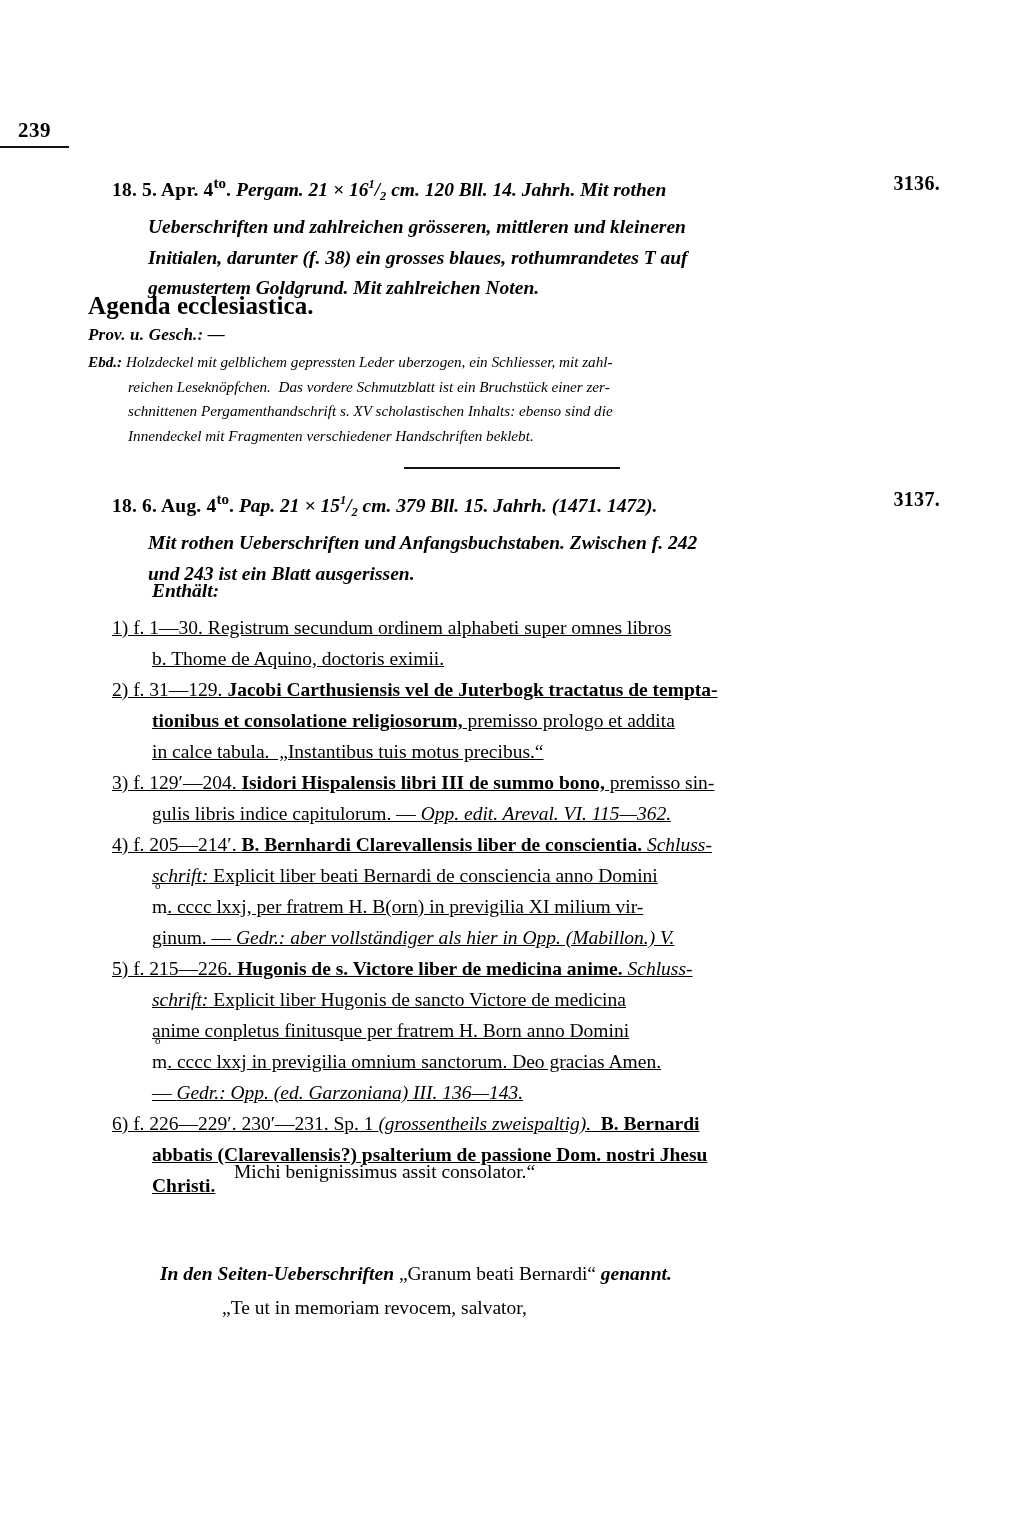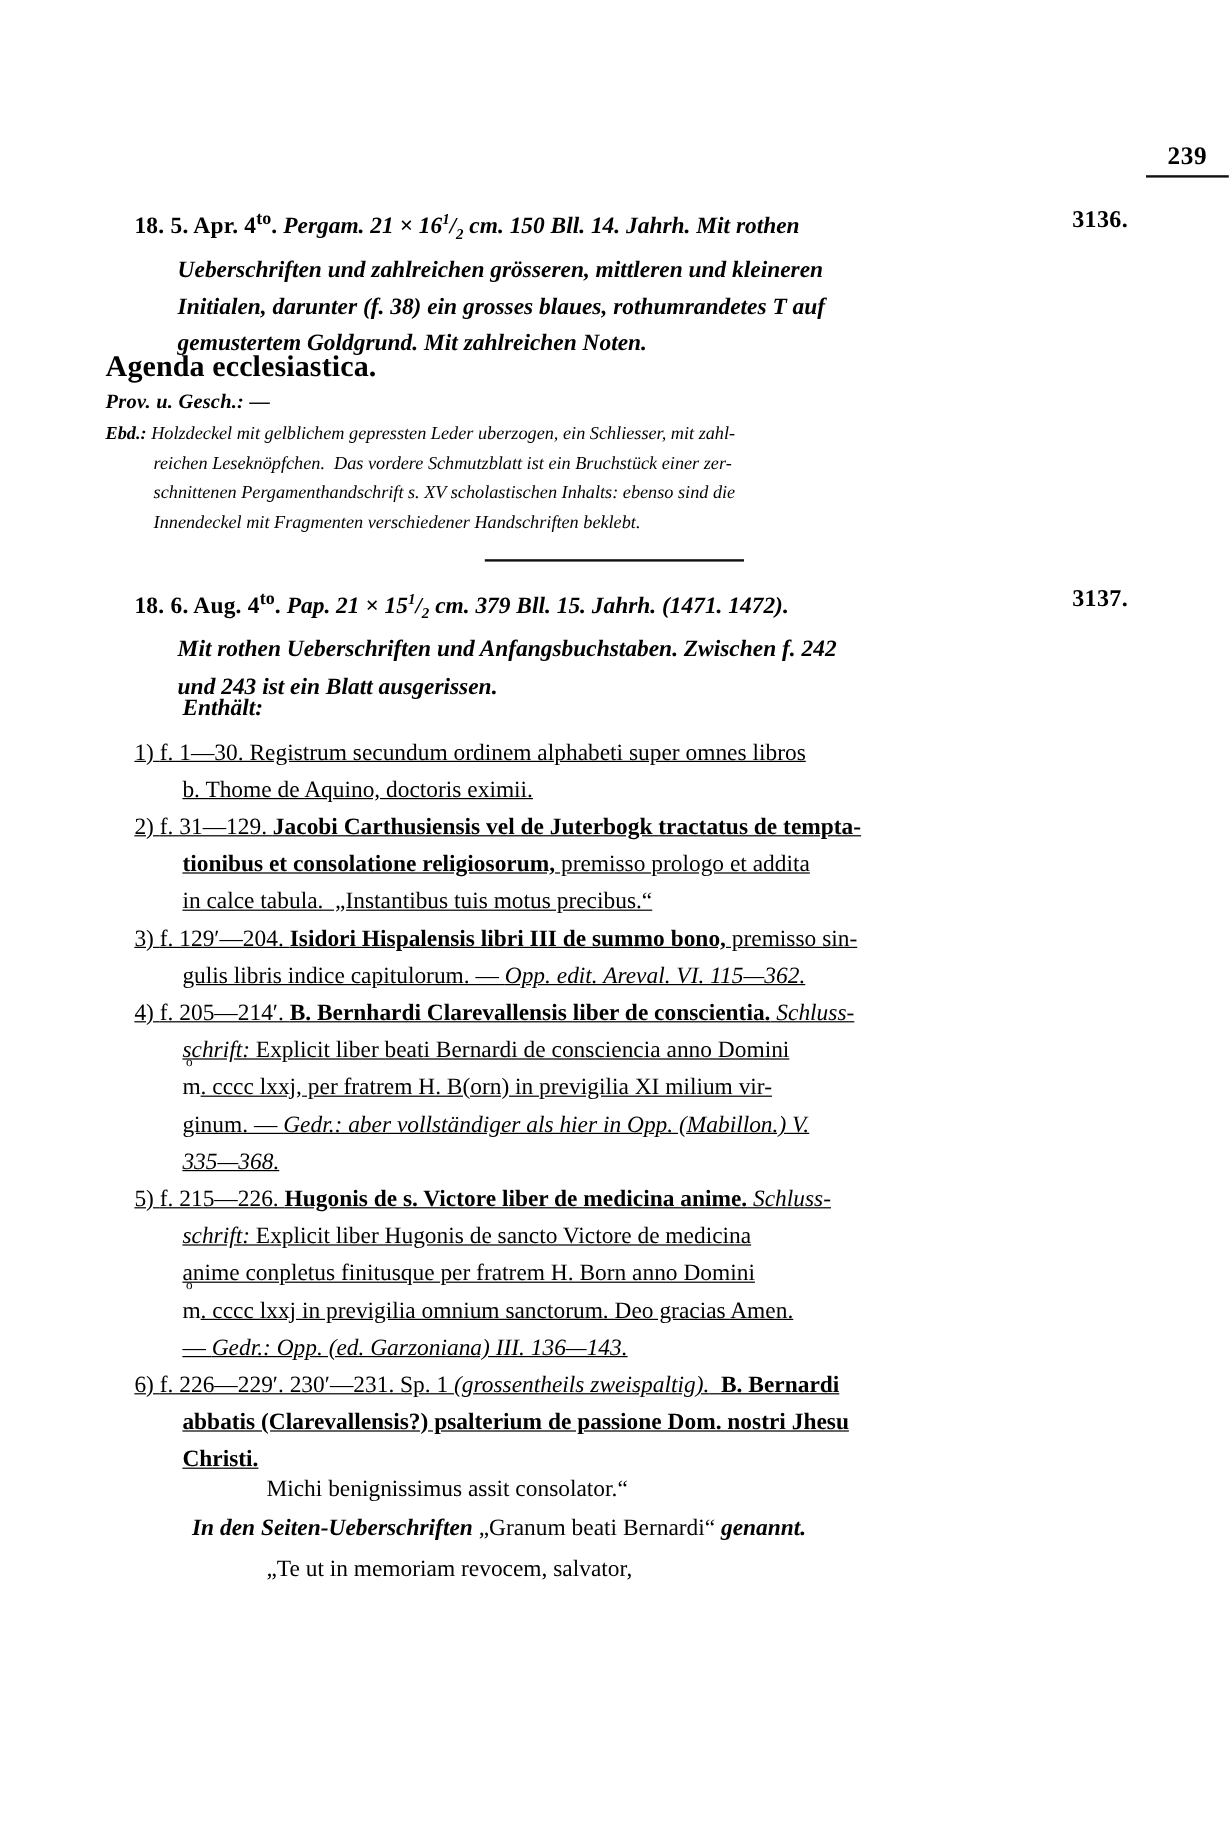--- a/index.html
+++ b/index.html
@@ -29,7 +29,7 @@
     top: 118px;
     left: 0;
     width: 1024px;
-    text-align: right;
+    text-align: left;
   }
   .folio {
     display: inline-block;

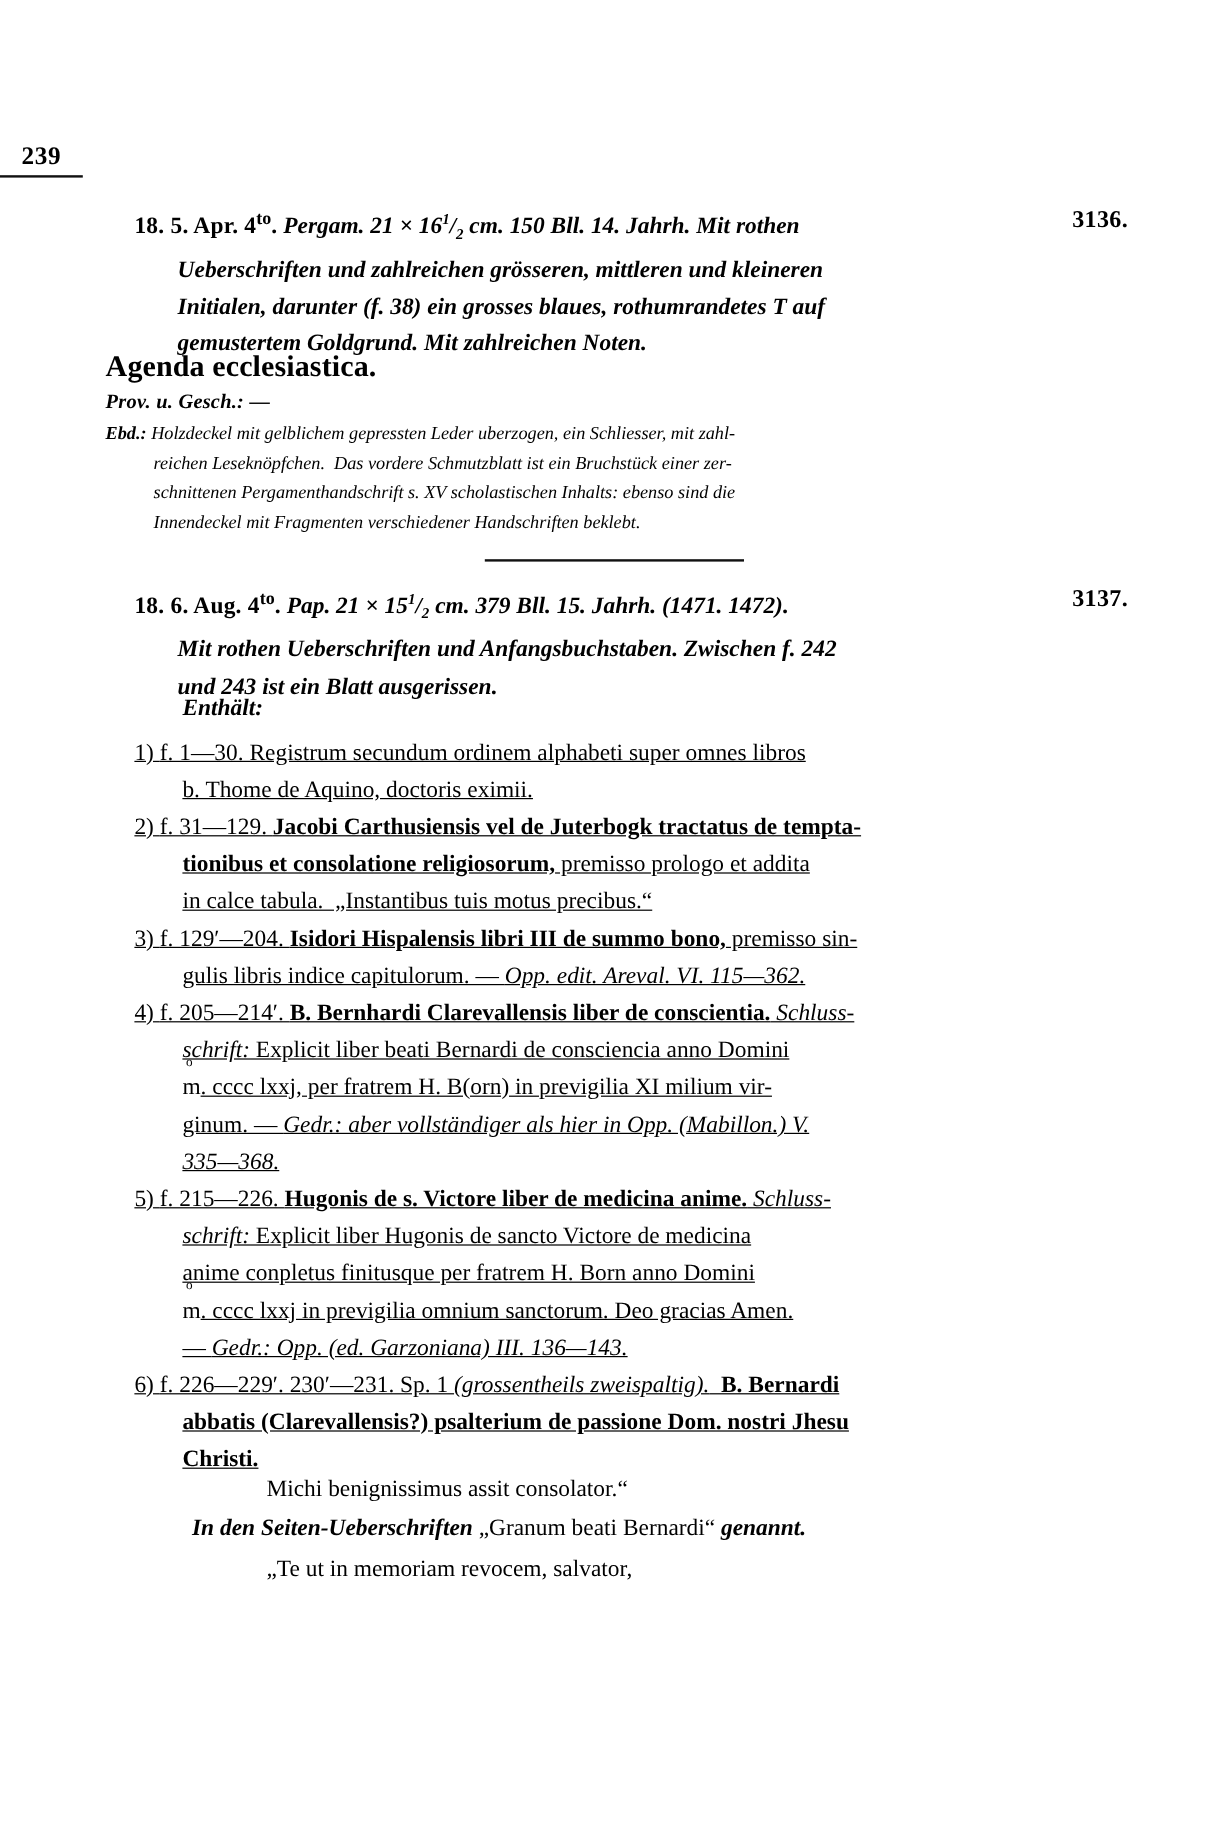--- a/index.html
+++ b/index.html
@@ -223,7 +223,7 @@
   <div class="entry" style="top:168px;">
     <div class="headline">
       <span class="head-bold">18. 5. Apr. 4</span><span class="sup">to</span><span class="head-bold">.</span>
-      <span class="head-ital">Pergam. 21 </span><span class="head-ital">×</span><span class="head-ital"> 16</span><span class="frac"><span class="num">1</span><span class="sl">/</span><span class="den">2</span></span><span class="head-ital"> cm. 150 Bll. 14. Jahrh. Mit rothen</span>
+      <span class="head-ital">Pergam. 21 </span><span class="head-ital">×</span><span class="head-ital"> 16</span><span class="frac"><span class="num">1</span><span class="sl">/</span><span class="den">2</span></span><span class="head-ital"> cm. 120 Bll. 14. Jahrh. Mit rothen</span>
       <span class="catno">3136.</span>
     </div>
     <span class="cont">Ueberschriften und zahlreichen grösseren, mittleren und kleineren</span>

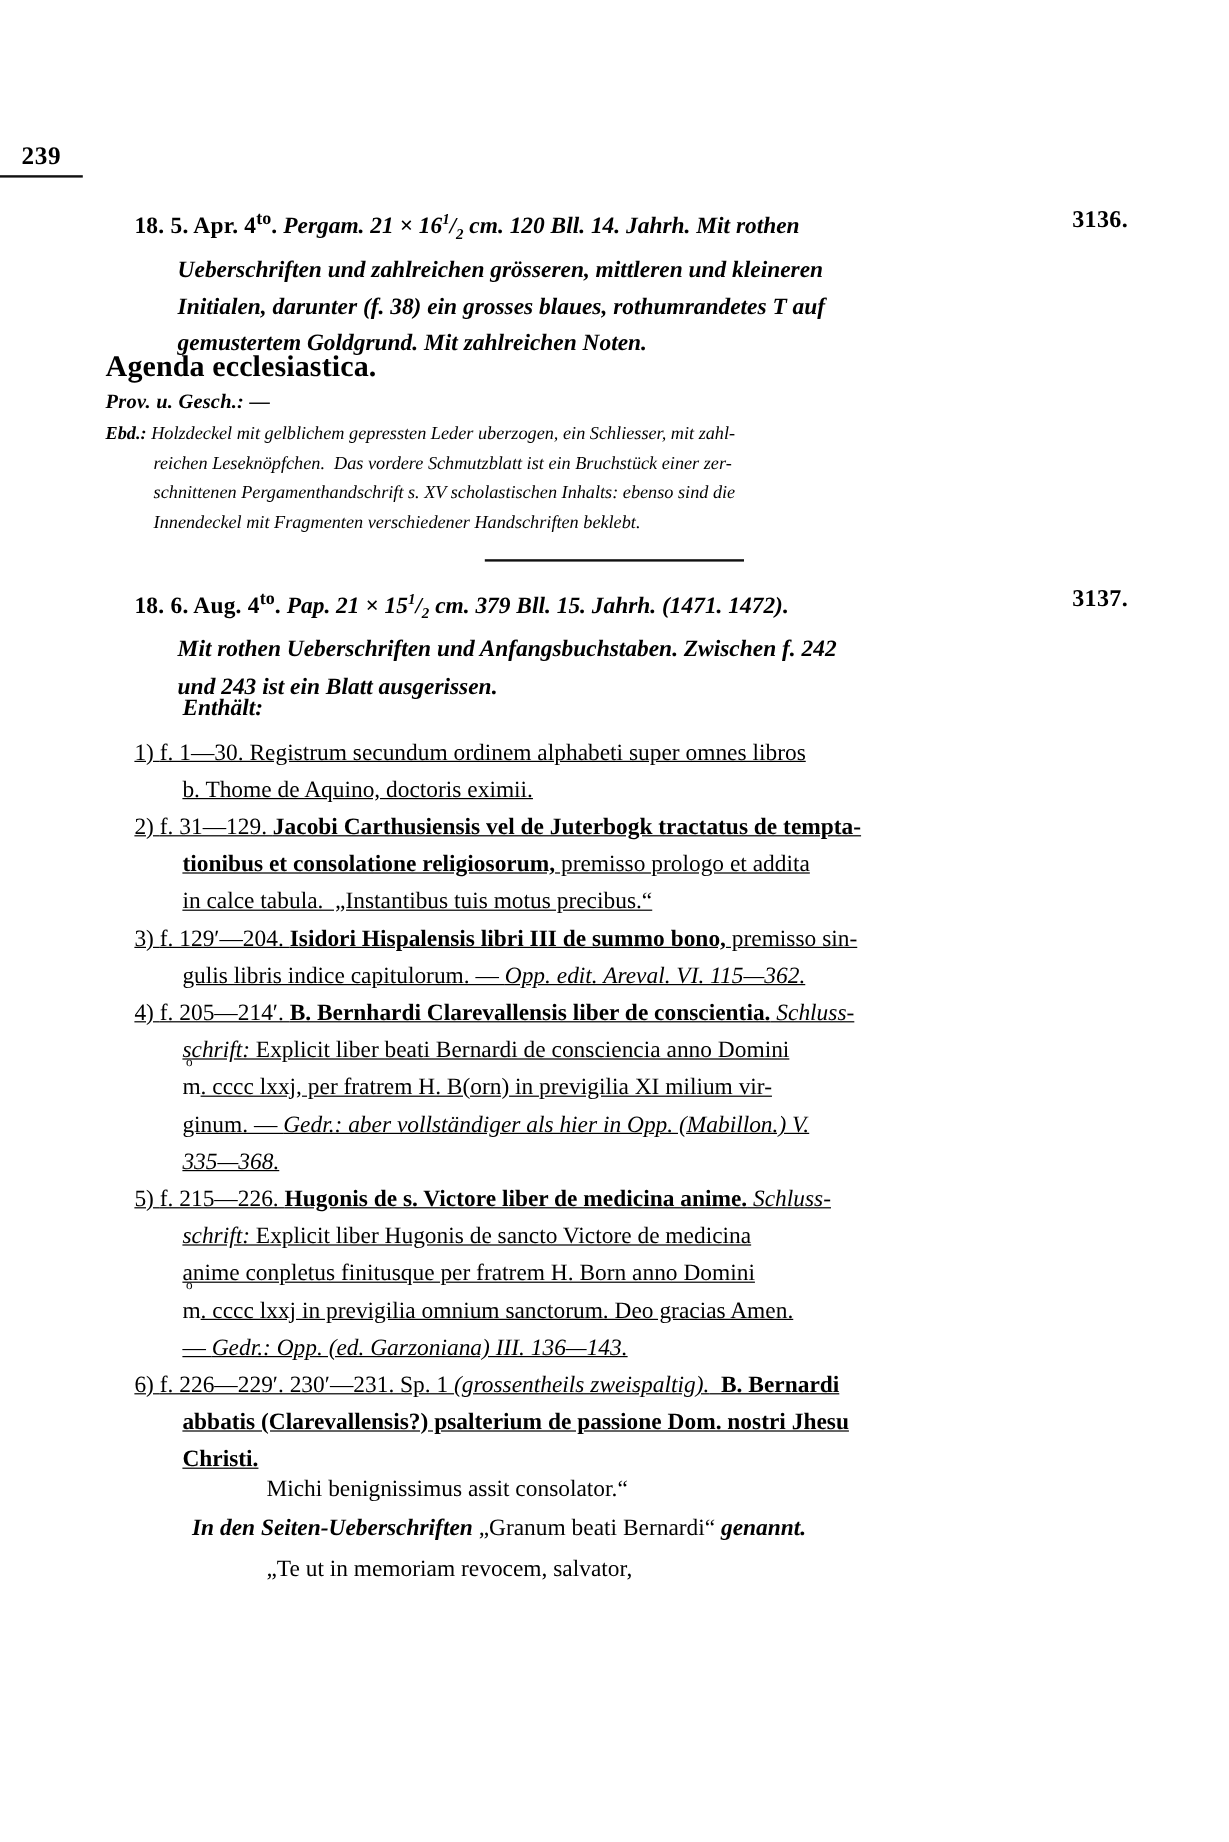--- a/index.html
+++ b/index.html
@@ -276,7 +276,6 @@
         <div class="cline ind"><span class="i">schrift:</span><span> Explicit liber beati Bernardi de consciencia anno Domini</span></div>
         <div class="cline ind"><span class="mring"><span class="ring">o</span><span>m</span></span><span>. cccc lxxj, per fratrem H. B(orn) in previgilia XI milium vir-</span></div>
         <div class="cline ind"><span>ginum. — </span><span class="i">Gedr.: aber vollständiger als hier in Opp. (Mabillon.) V.</span></div>
-        <div class="cline ind"><span class="i">335—368.</span></div>
       </div>
       <div class="citem">
         <div class="cline"><span>5) </span><span>f. 215—226. </span><span class="b">Hugonis de s. Victore liber de medicina anime.</span><span class="i"> Schluss-</span></div>

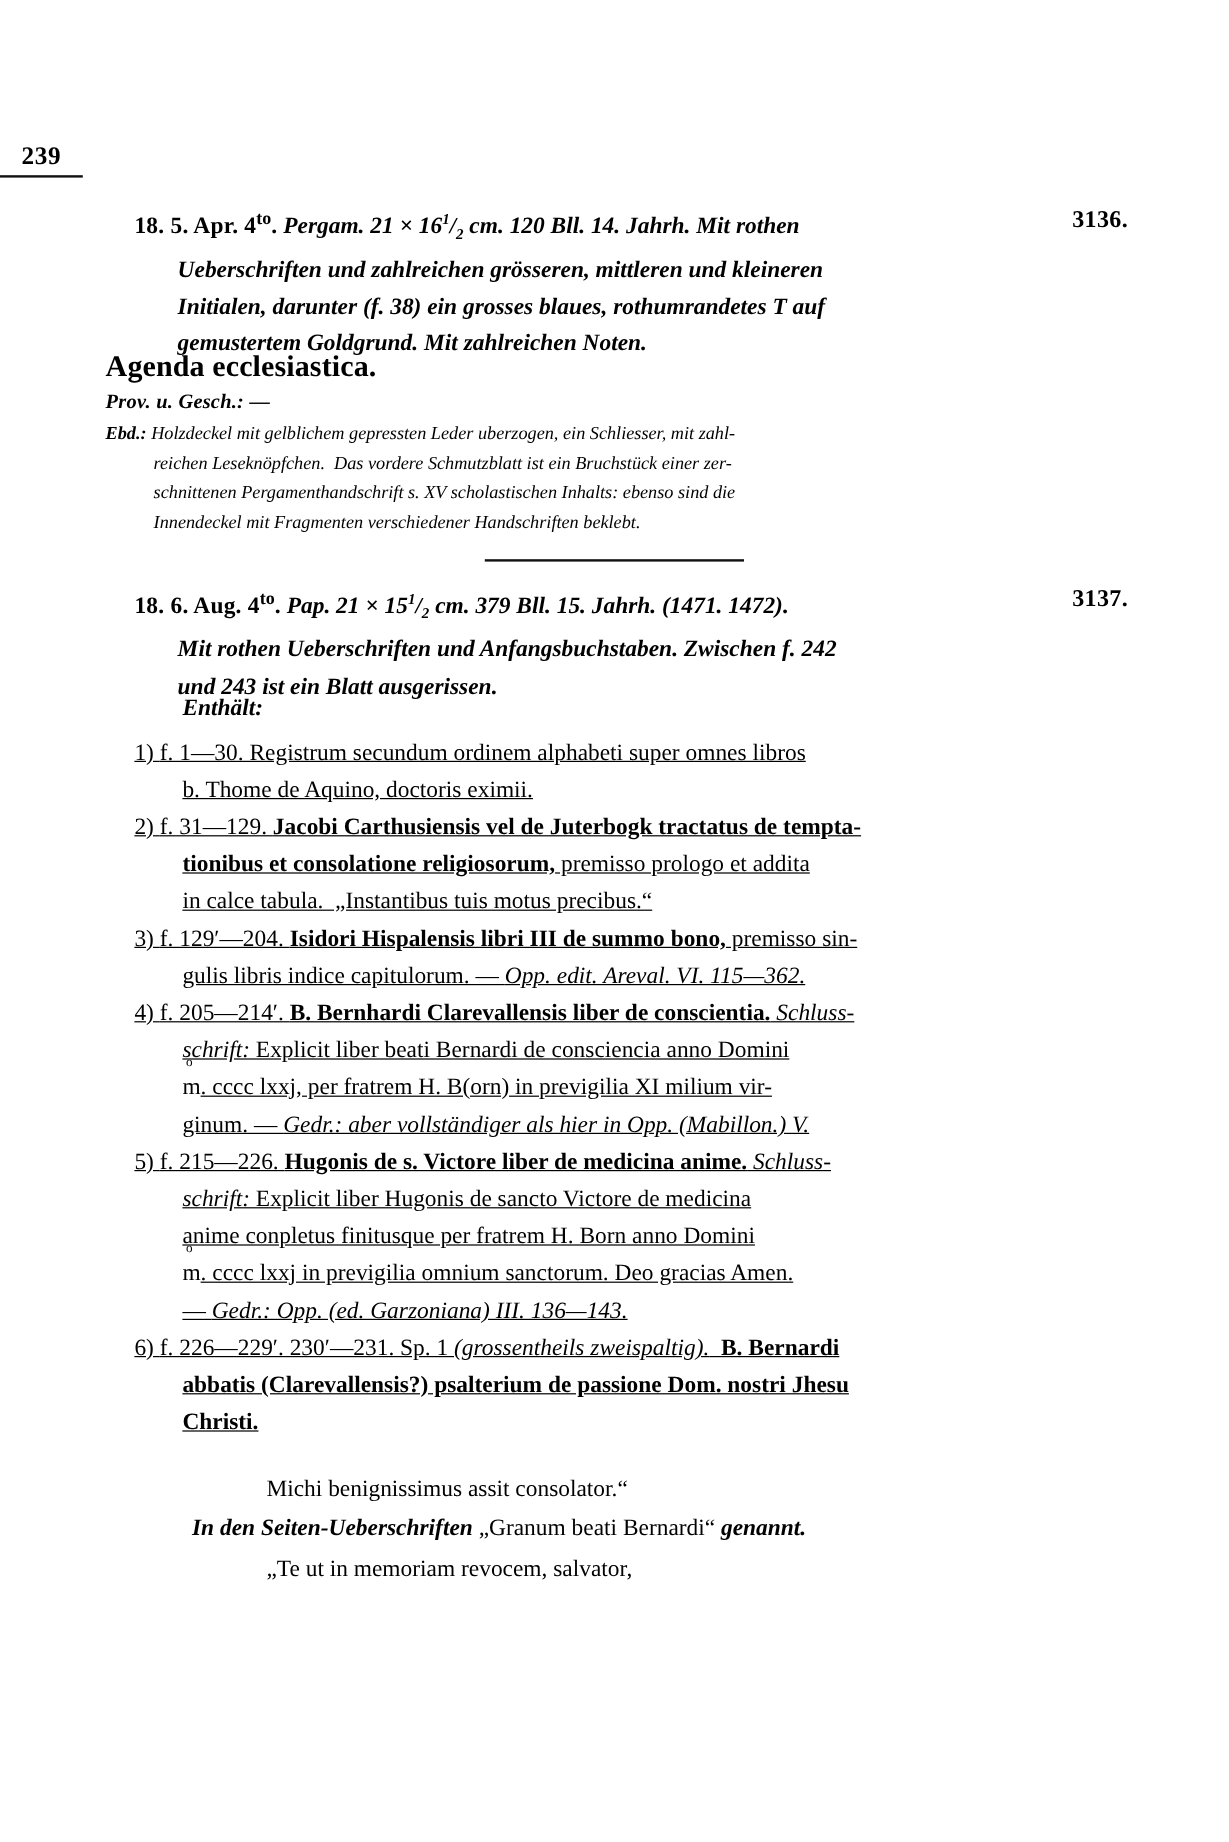--- a/index.html
+++ b/index.html
@@ -292,7 +292,7 @@
     </div>
 
   <div class="verse" style="top:1260px;margin-top:32px;">„Te ut in memoriam revocem, salvator,</div>
-  <div class="verse" style="top:1226px;">Michi benignissimus assit consolator.“</div>
+  <div class="verse" style="top:1156px;margin-left:12px;">Michi benignissimus assit consolator.“</div>
 
   <div class="closing" style="top:1258px;">
     <span>In den Seiten-Ueberschriften </span><span class="rom">„Granum beati Bernardi“</span><span> genannt.</span>

